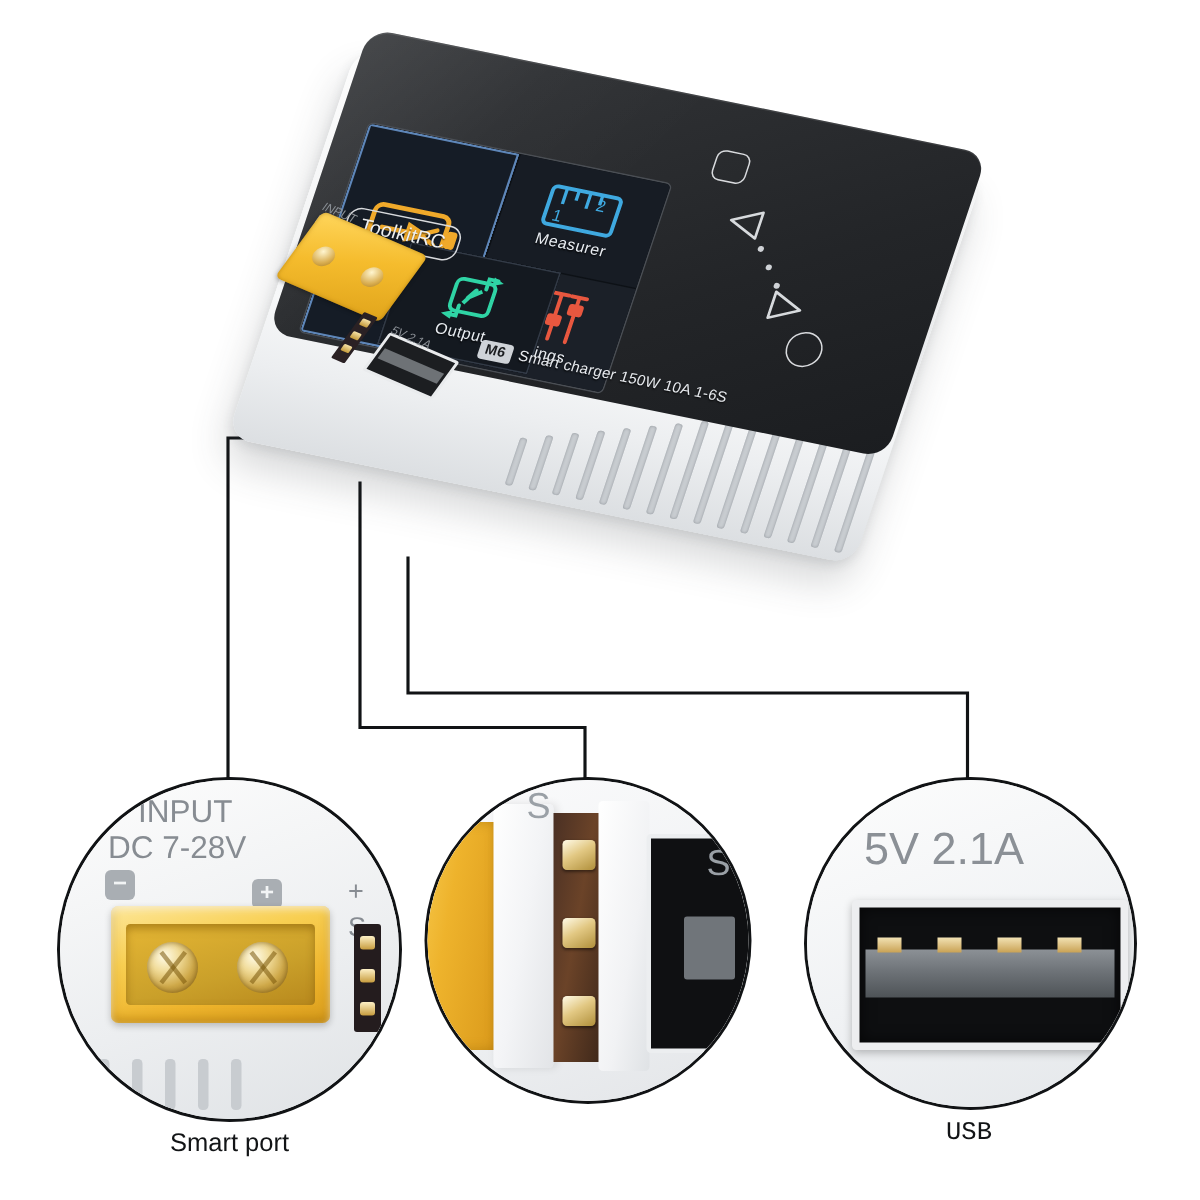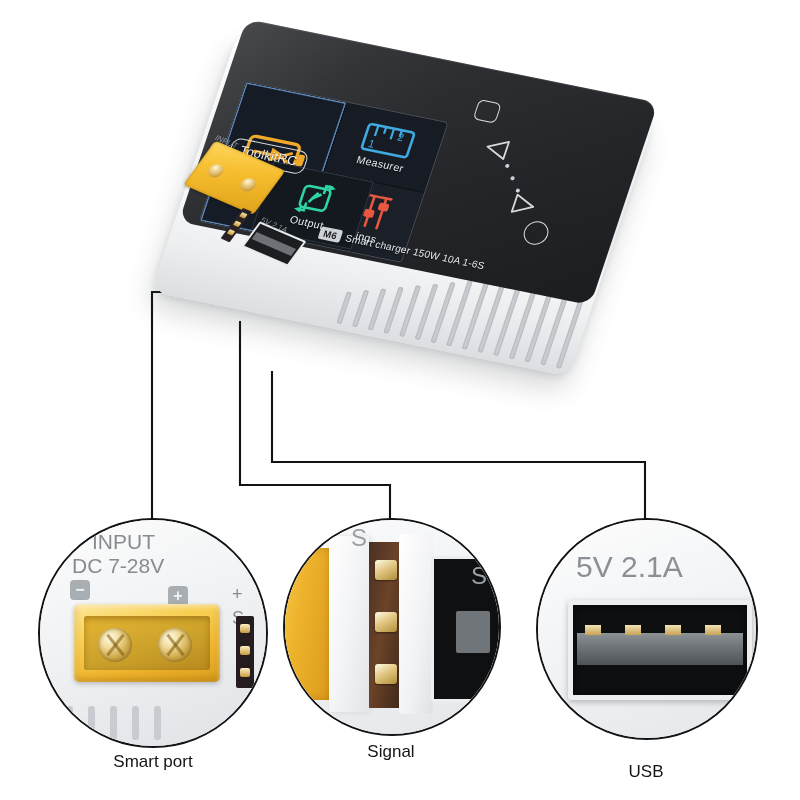--- a/index.html
+++ b/index.html
@@ -493,7 +493,6 @@
         <div class="co2-s" style="left:186px;top:42px;">S</div>
       </div>
     </div>
-    <div class="c-caption" style="top:224px;">Signal</div>
   </div>
 
   <div class="callout" style="left:536px;top:518px;width:220px;height:260px;">

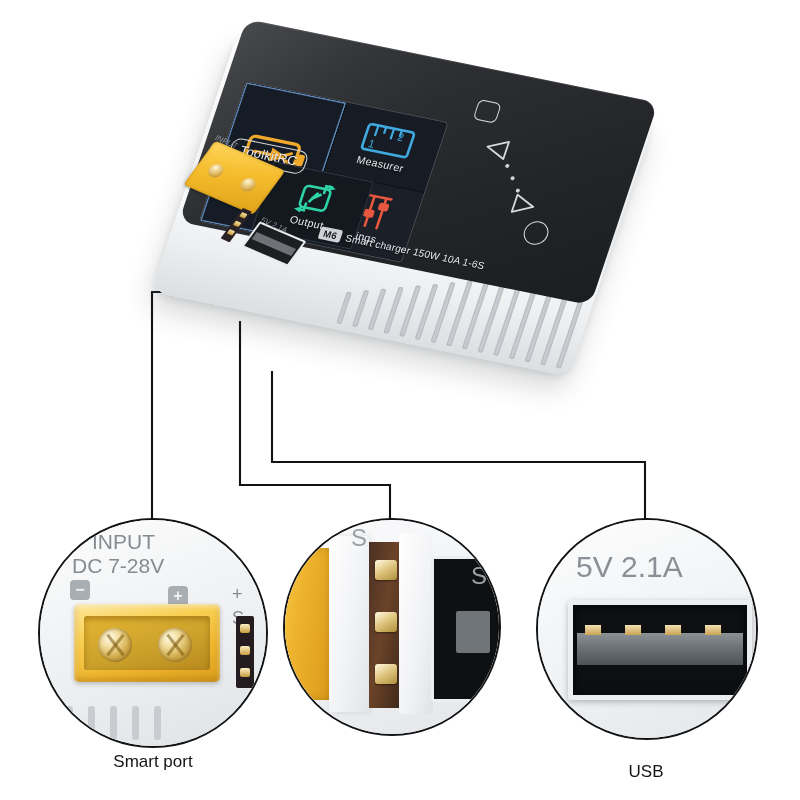--- a/index.html
+++ b/index.html
@@ -512,7 +512,7 @@
         </div>
       </div>
     </div>
-    <div class="c-caption" style="top:244px;">USB</div>
+    <div class="c-caption" style="top:228px;font-family:Liberation Mono, monospace;">USB</div>
   </div>
 
 </div>

